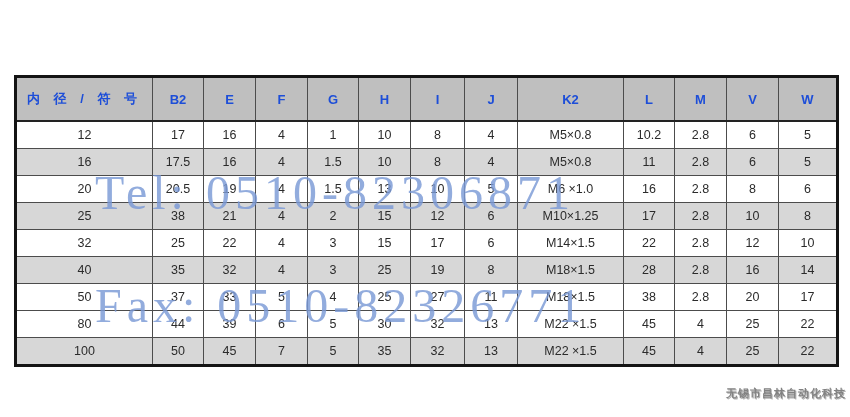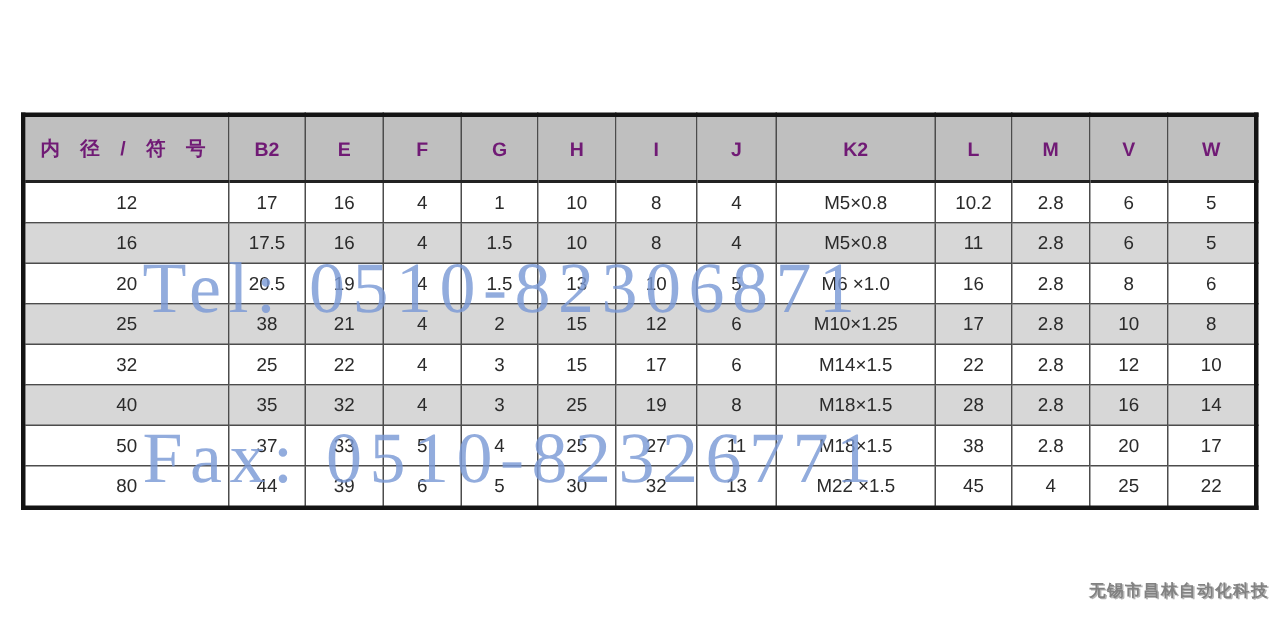--- a/index.html
+++ b/index.html
@@ -62,7 +62,7 @@
     background: #bfbfbf;
     font-size: 13px;
     font-weight: bold;
-    color: #701a75;
+    color: #1d4ed8;
     border-bottom: 2px solid #222222;
   }
   thead th.first-col { letter-spacing: 5px; }

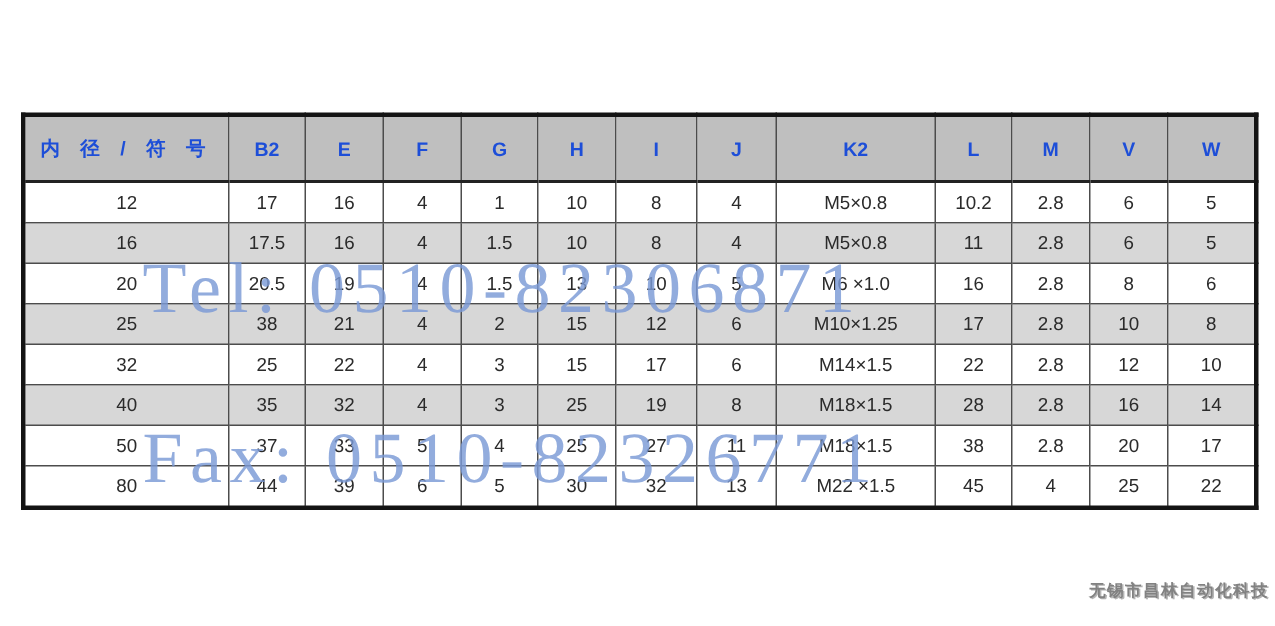--- a/index.html
+++ b/index.html
@@ -263,6 +263,21 @@
             <td>25</td>
             <td>22</td>
           </tr>
+          <tr class="alt">
+            <td>100</td>
+            <td>50</td>
+            <td>45</td>
+            <td>7</td>
+            <td>5</td>
+            <td>35</td>
+            <td>32</td>
+            <td>13</td>
+            <td>M22 ×1.5</td>
+            <td>45</td>
+            <td>4</td>
+            <td>25</td>
+            <td>22</td>
+          </tr>
         </tbody>
     </table>
   </div>

